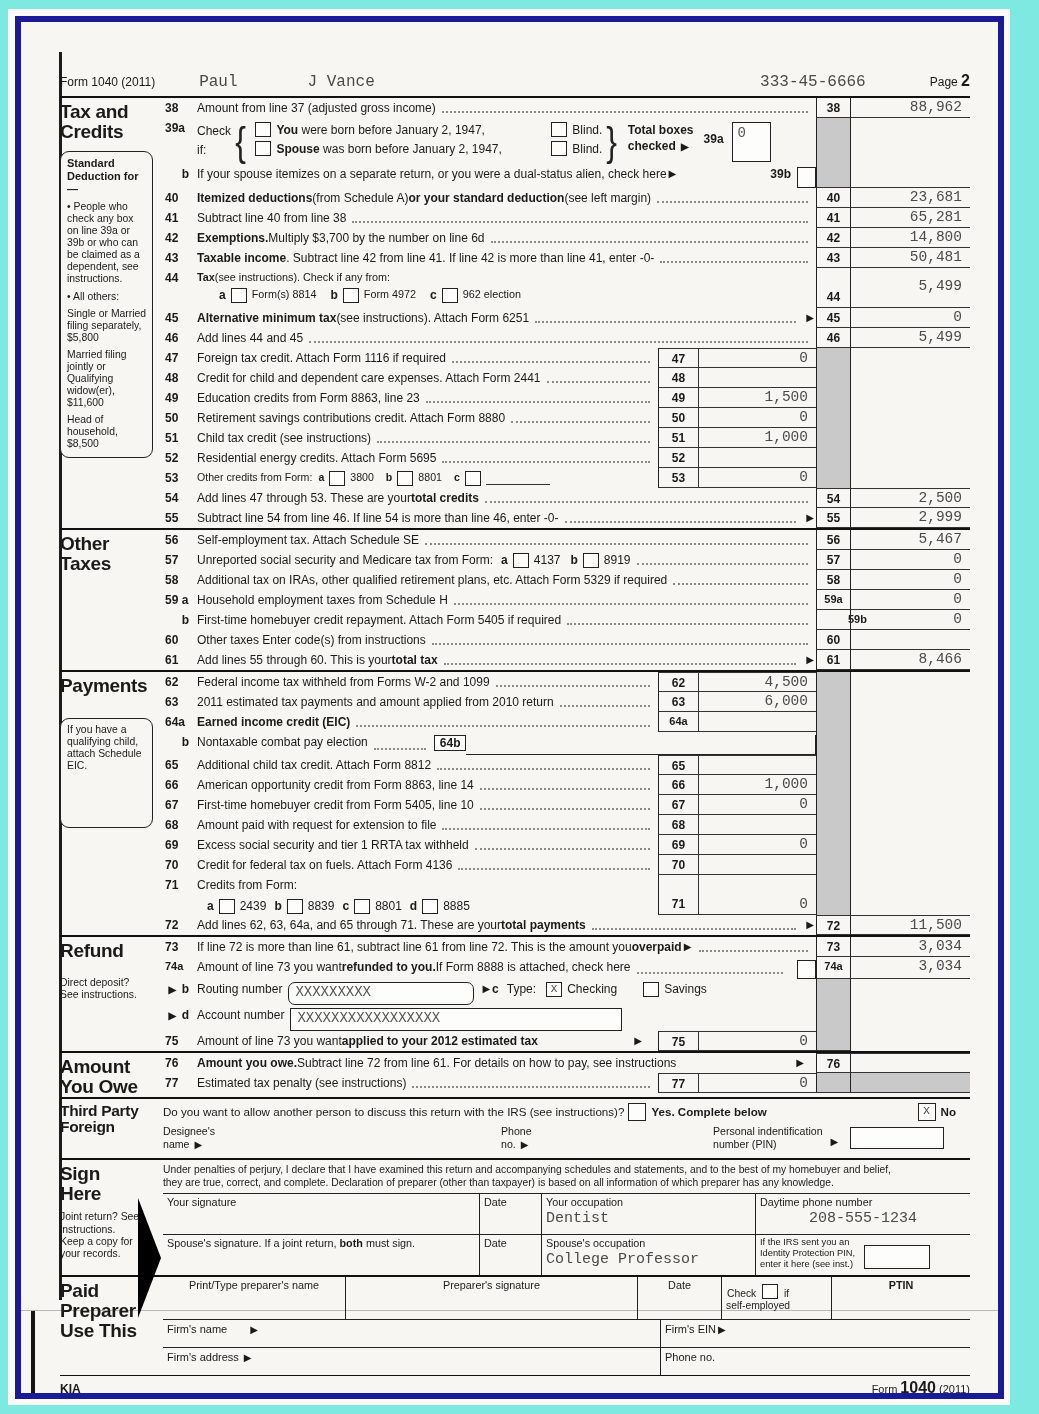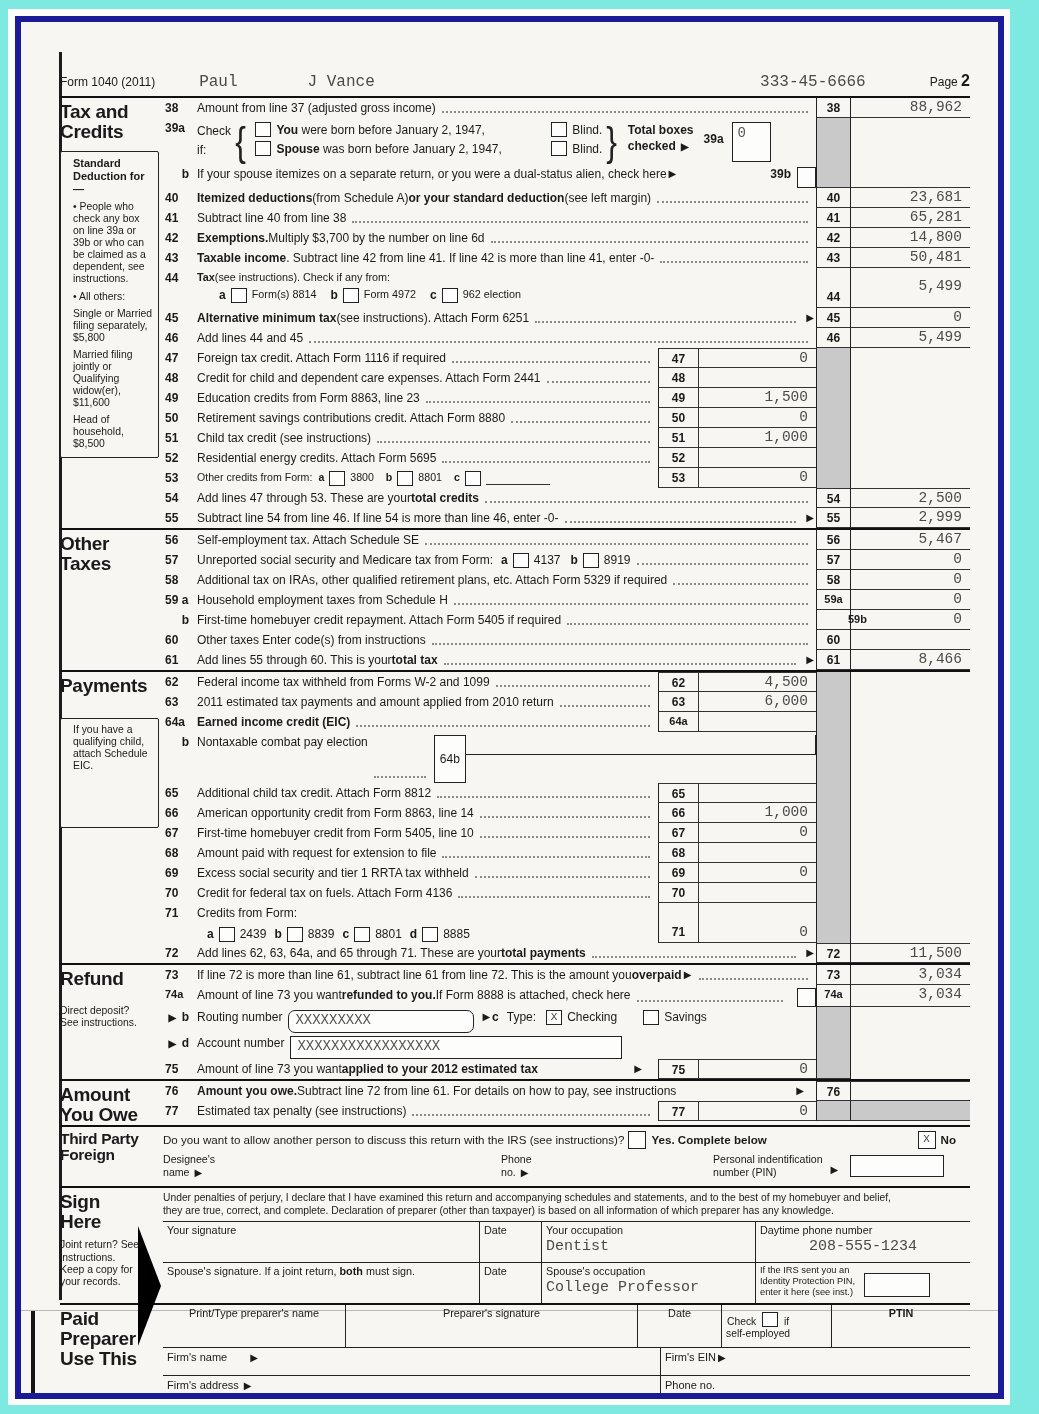--- a/index.html
+++ b/index.html
@@ -27,7 +27,7 @@
   .bod{flex:1;min-width:0;}
   .h1{font-size:19px;font-weight:bold;line-height:1.05;letter-spacing:-0.3px;}
   .note{font-size:10.4px;line-height:1.18;margin-top:8px;width:88px;}
-  .rbox{border:1.7px solid #222;border-radius:2px;padding:5px 5px 7px 12px;font-size:10.4px;line-height:1.16;width:80px;margin-top:9px;background:#f7f6f2;}
+  .rbox{border:1.7px solid #222;border-radius:9px;padding:5px 5px 7px 6px;font-size:10.4px;line-height:1.16;width:80px;margin-top:9px;background:#f7f6f2;}
   .rbox .tt{font-weight:bold;font-size:11px;}
   .rbox p{margin:5px 0 0 0;}
   

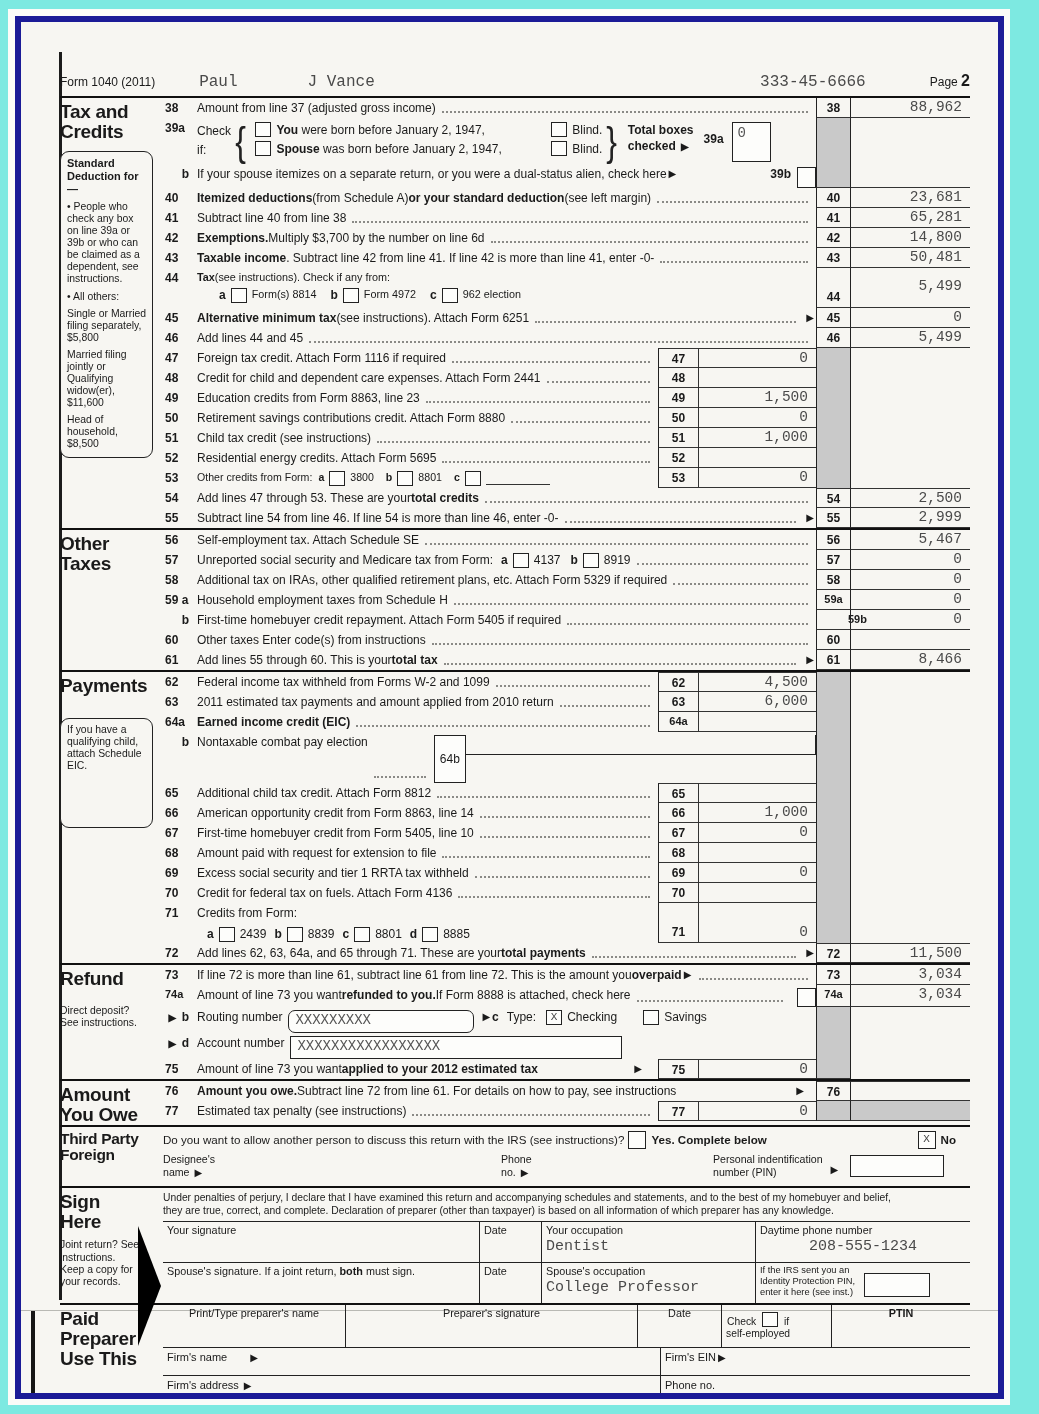--- a/index.html
+++ b/index.html
@@ -69,7 +69,7 @@
   .tb{flex:none;font-size:12px;font-weight:bold;line-height:1.35;padding-left:6px;}
   .bn39{font-weight:bold;padding:10px 0 0 10px;}
   .vbox{flex:none;width:32px;height:36px;border:1.7px solid #222;margin-left:8px;font-family:"Liberation Mono",monospace;font-size:14px;color:#555;padding:2px 0 0 5px;background:#fdfdfb;}
-  .lblbox{flex:none;border:1.5px solid #222;padding:16px 5px;font-weight:normal;background:#fdfdfb;}
+  .lblbox{flex:none;border:1.5px solid #222;padding:0 5px;font-weight:bold;background:#fdfdfb;}
   .field64{flex:1;border-bottom:1.4px solid #222;border-right:1.4px solid #222;height:19px;}
   .rfield{flex:none;height:20px;border:1.6px solid #222;background:#fdfdfb;font-family:"Liberation Mono",monospace;font-size:14px;color:#555;padding:1px 6px 0 6px;margin:0 6px;}
   .w185{width:172px;border-radius:7px;} .w330{width:318px;}

